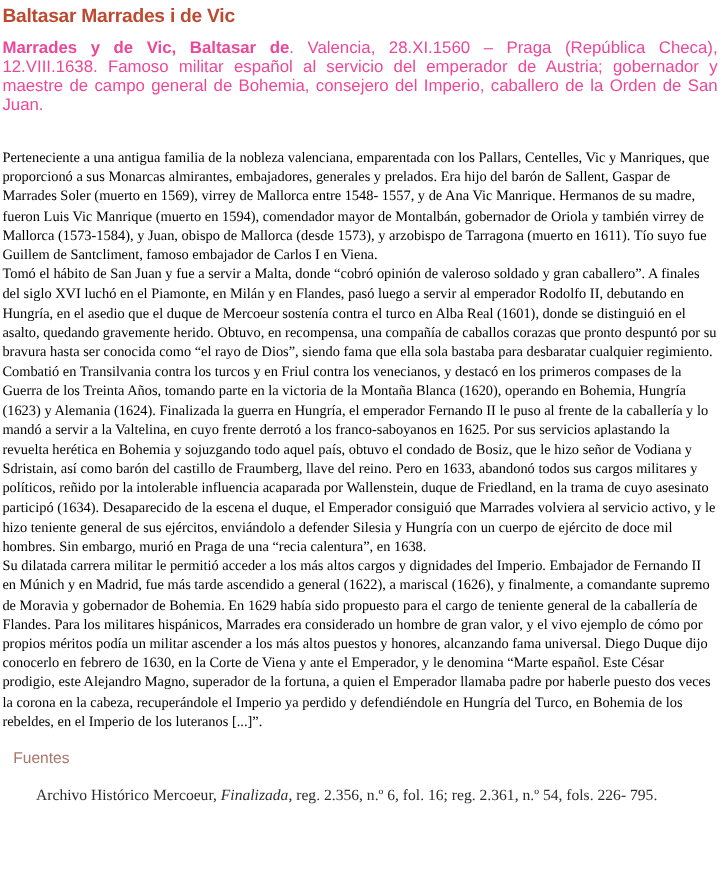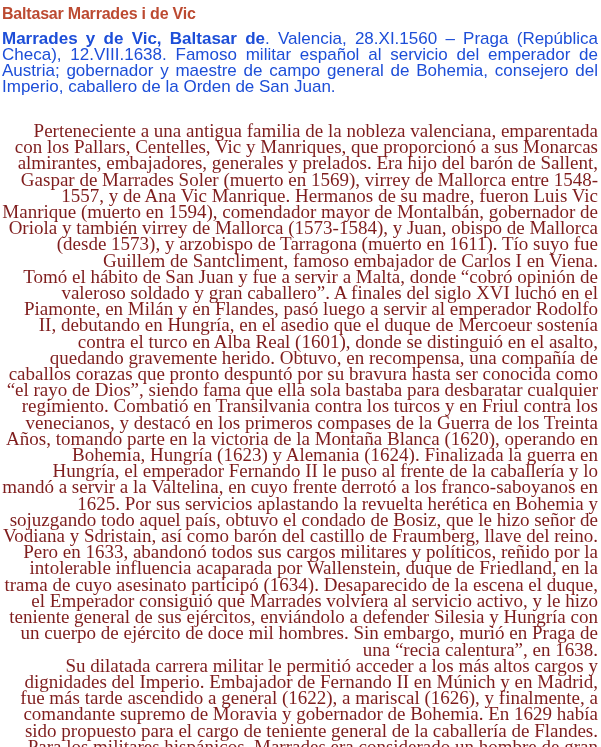--- a/index.html
+++ b/index.html
@@ -29,9 +29,9 @@
   }
   .intro {
     font-family: "Liberation Sans", sans-serif;
-    font-size: 17px;
+    font-size: 14px;
     line-height: 16px;
-    color: #1d4ed8;
+    color: #ec4899;
     text-align: justify;
     margin: 0 0 0 0;
   }

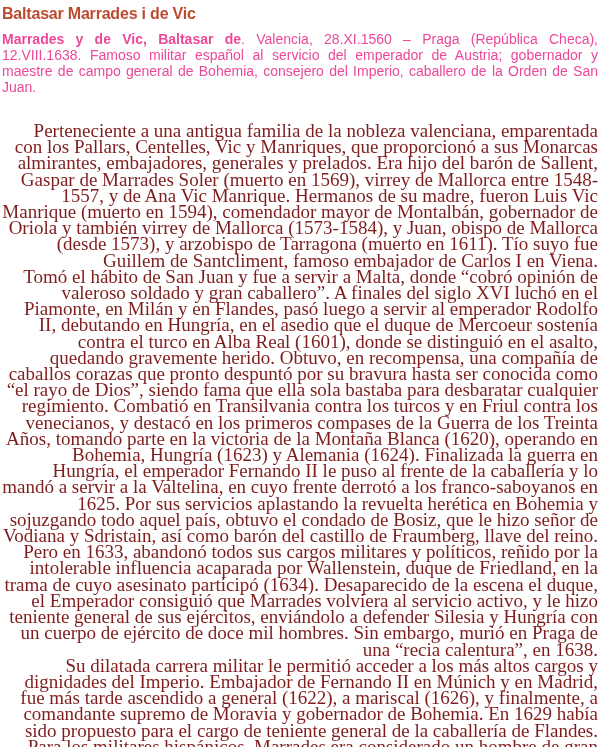--- a/index.html
+++ b/index.html
@@ -43,11 +43,11 @@
   }
   .body-text p {
     font-family: "Liberation Serif", serif;
-    font-size: 19px;
+    font-size: 12px;
     line-height: 16.2px;
-    color: #7f1d1d;
+    color: #000000;
     margin: 0;
-    text-align: right;
+    text-align: left;
   }
   .sources {
     margin-top: 15px;

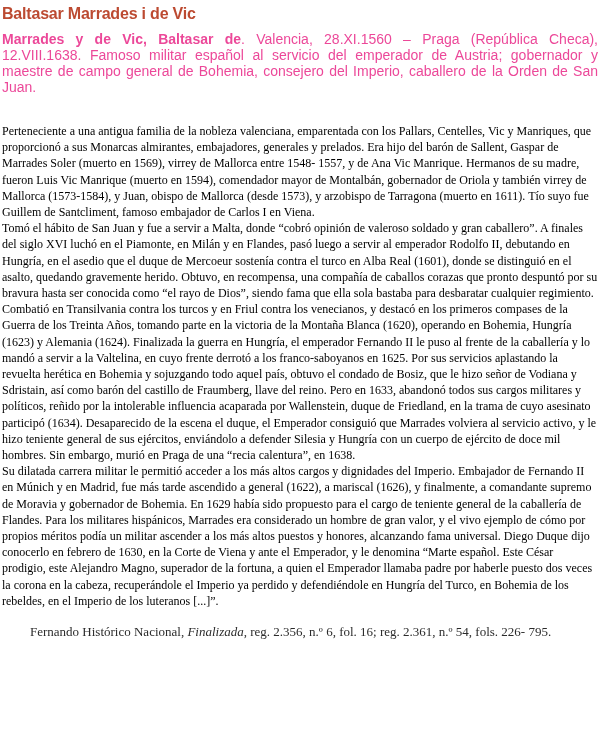--- a/index.html
+++ b/index.html
@@ -87,6 +87,7 @@
   </div>
 
   <div class="sources">
+    <h2 class="sources-heading">Fuentes</h2>
     <p class="citation"><span>Fernando Histórico Nacional, </span><span class="work-italic">Finalizada</span><span>, reg. 2.356, n.º 6, fol. 16; reg. 2.361, n.º 54, fols. 226- 795.</span></p>
   </div>
 

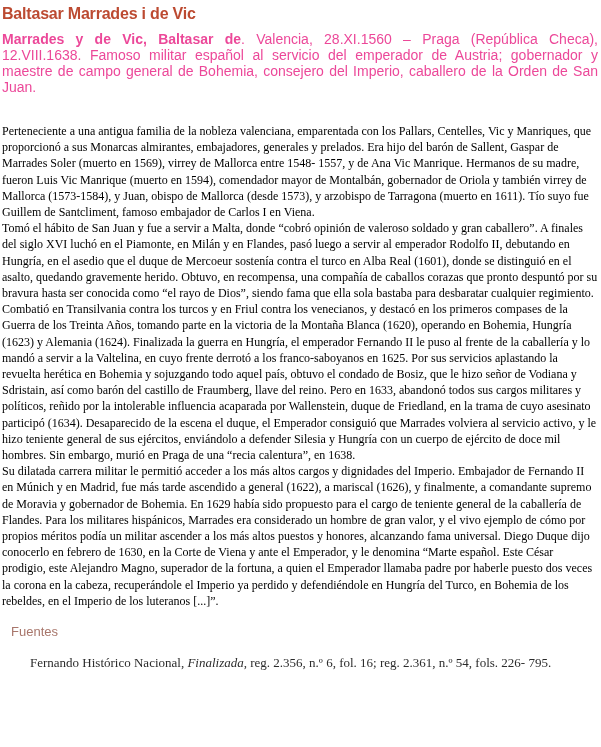--- a/index.html
+++ b/index.html
@@ -88,7 +88,7 @@
 
   <div class="sources">
     <h2 class="sources-heading">Fuentes</h2>
-    <p class="citation"><span>Fernando Histórico Nacional, </span><span class="work-italic">Finalizada</span><span>, reg. 2.356, n.º 6, fol. 16; reg. 2.361, n.º 54, fols. 226- 795.</span></p>
+    <p class="citation"><span>Archivo Histórico Mercoeur, </span><span class="work-italic">Finalizada</span><span>, reg. 2.356, n.º 6, fol. 16; reg. 2.361, n.º 54, fols. 226- 795.</span></p>
   </div>
 
 </div>

